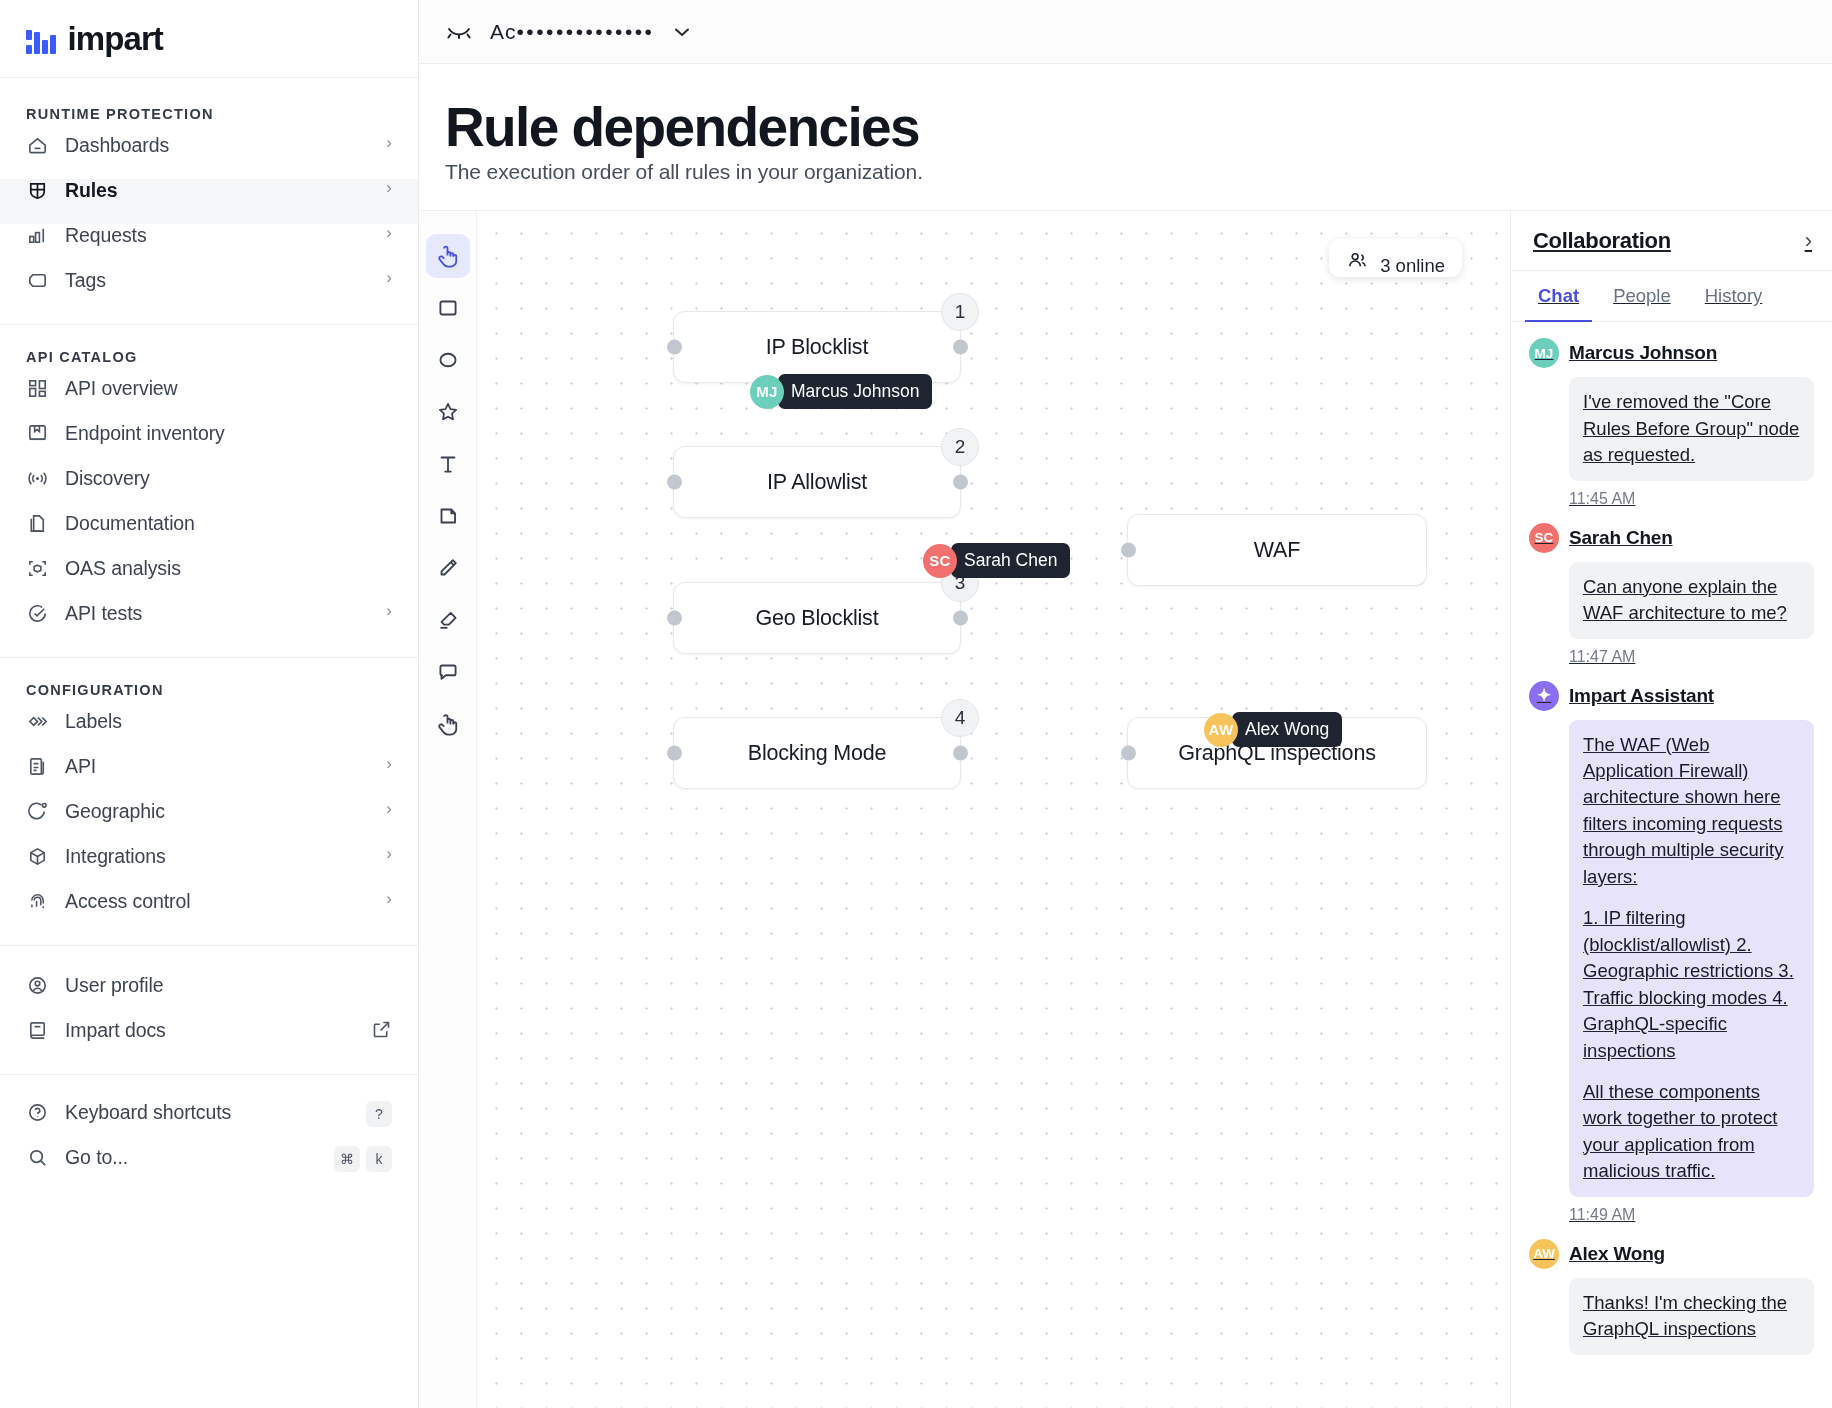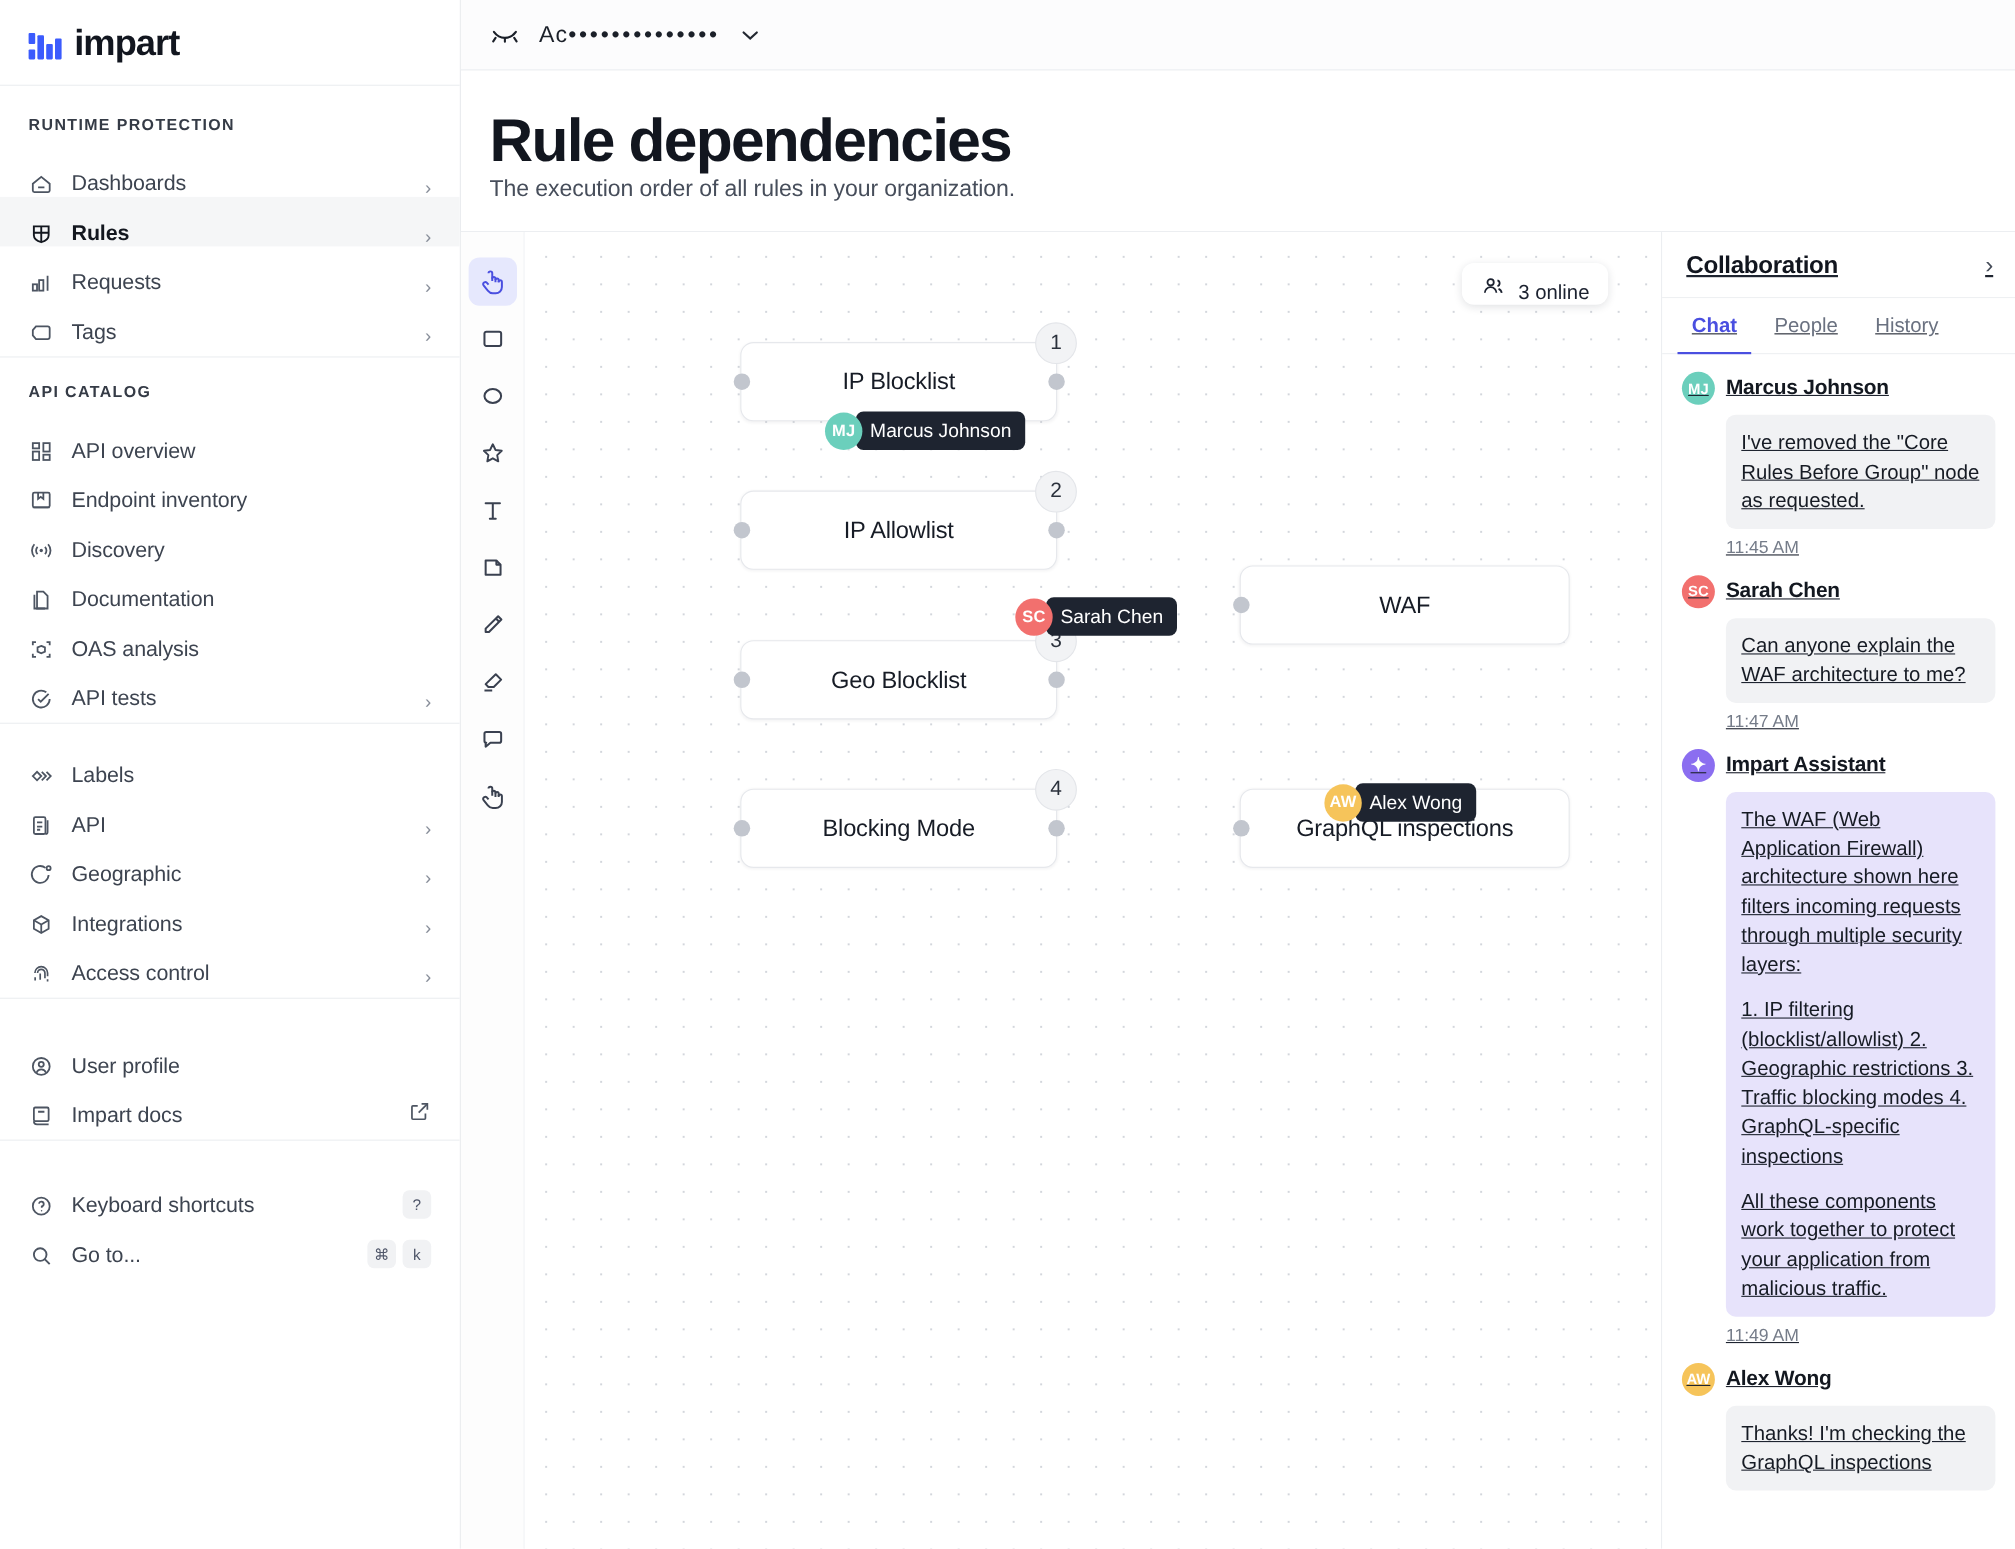--- a/index.html
+++ b/index.html
@@ -42,7 +42,7 @@
     color: #353b46; padding: 10px 0 12px 26px; text-transform: uppercase;
   }
   .nav-item {
-    display: flex; align-items: flex-end; height: 45px;
+    display: flex; align-items: flex-start; height: 45px;
     padding: 0 26px 0 26px; gap: 16px; cursor: pointer; position: relative;
   }
   .nav-item .ico { width: 23px; height: 23px; flex: 0 0 23px; color: #4d5562; display:flex; align-items:center; justify-content:center;}

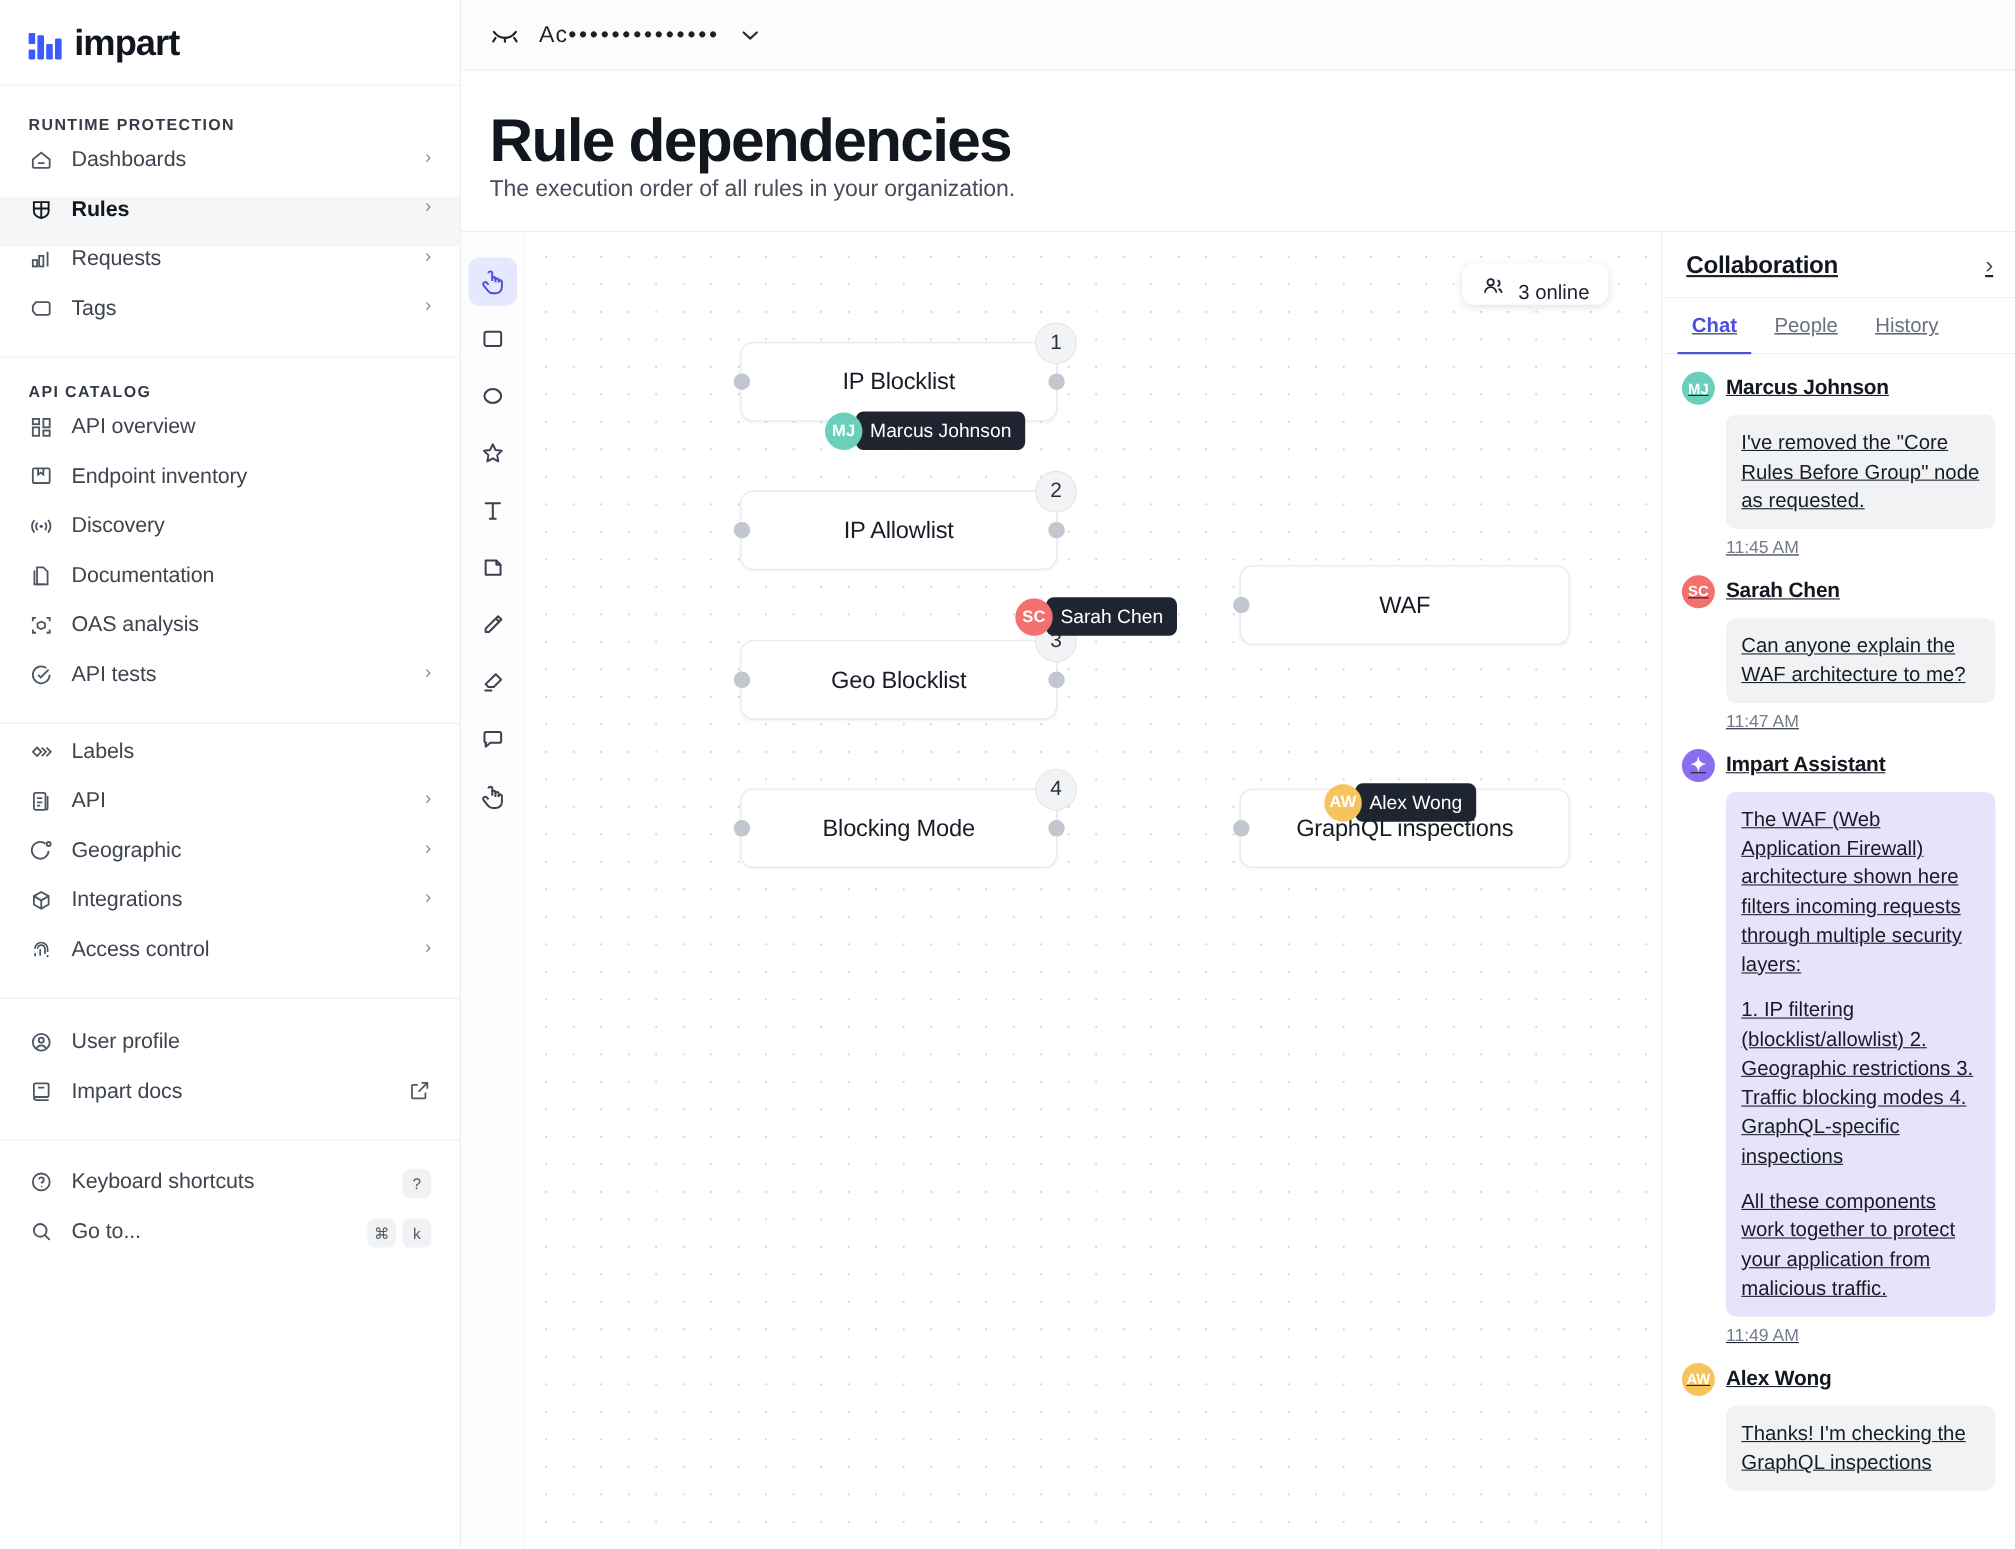--- a/index.html
+++ b/index.html
@@ -303,6 +303,7 @@
       </div>
 
       <div class="nav-group">
+        <div class="group-title">CONFIGURATION</div>
 
         <div class="nav-item">
           <span class="ico">

